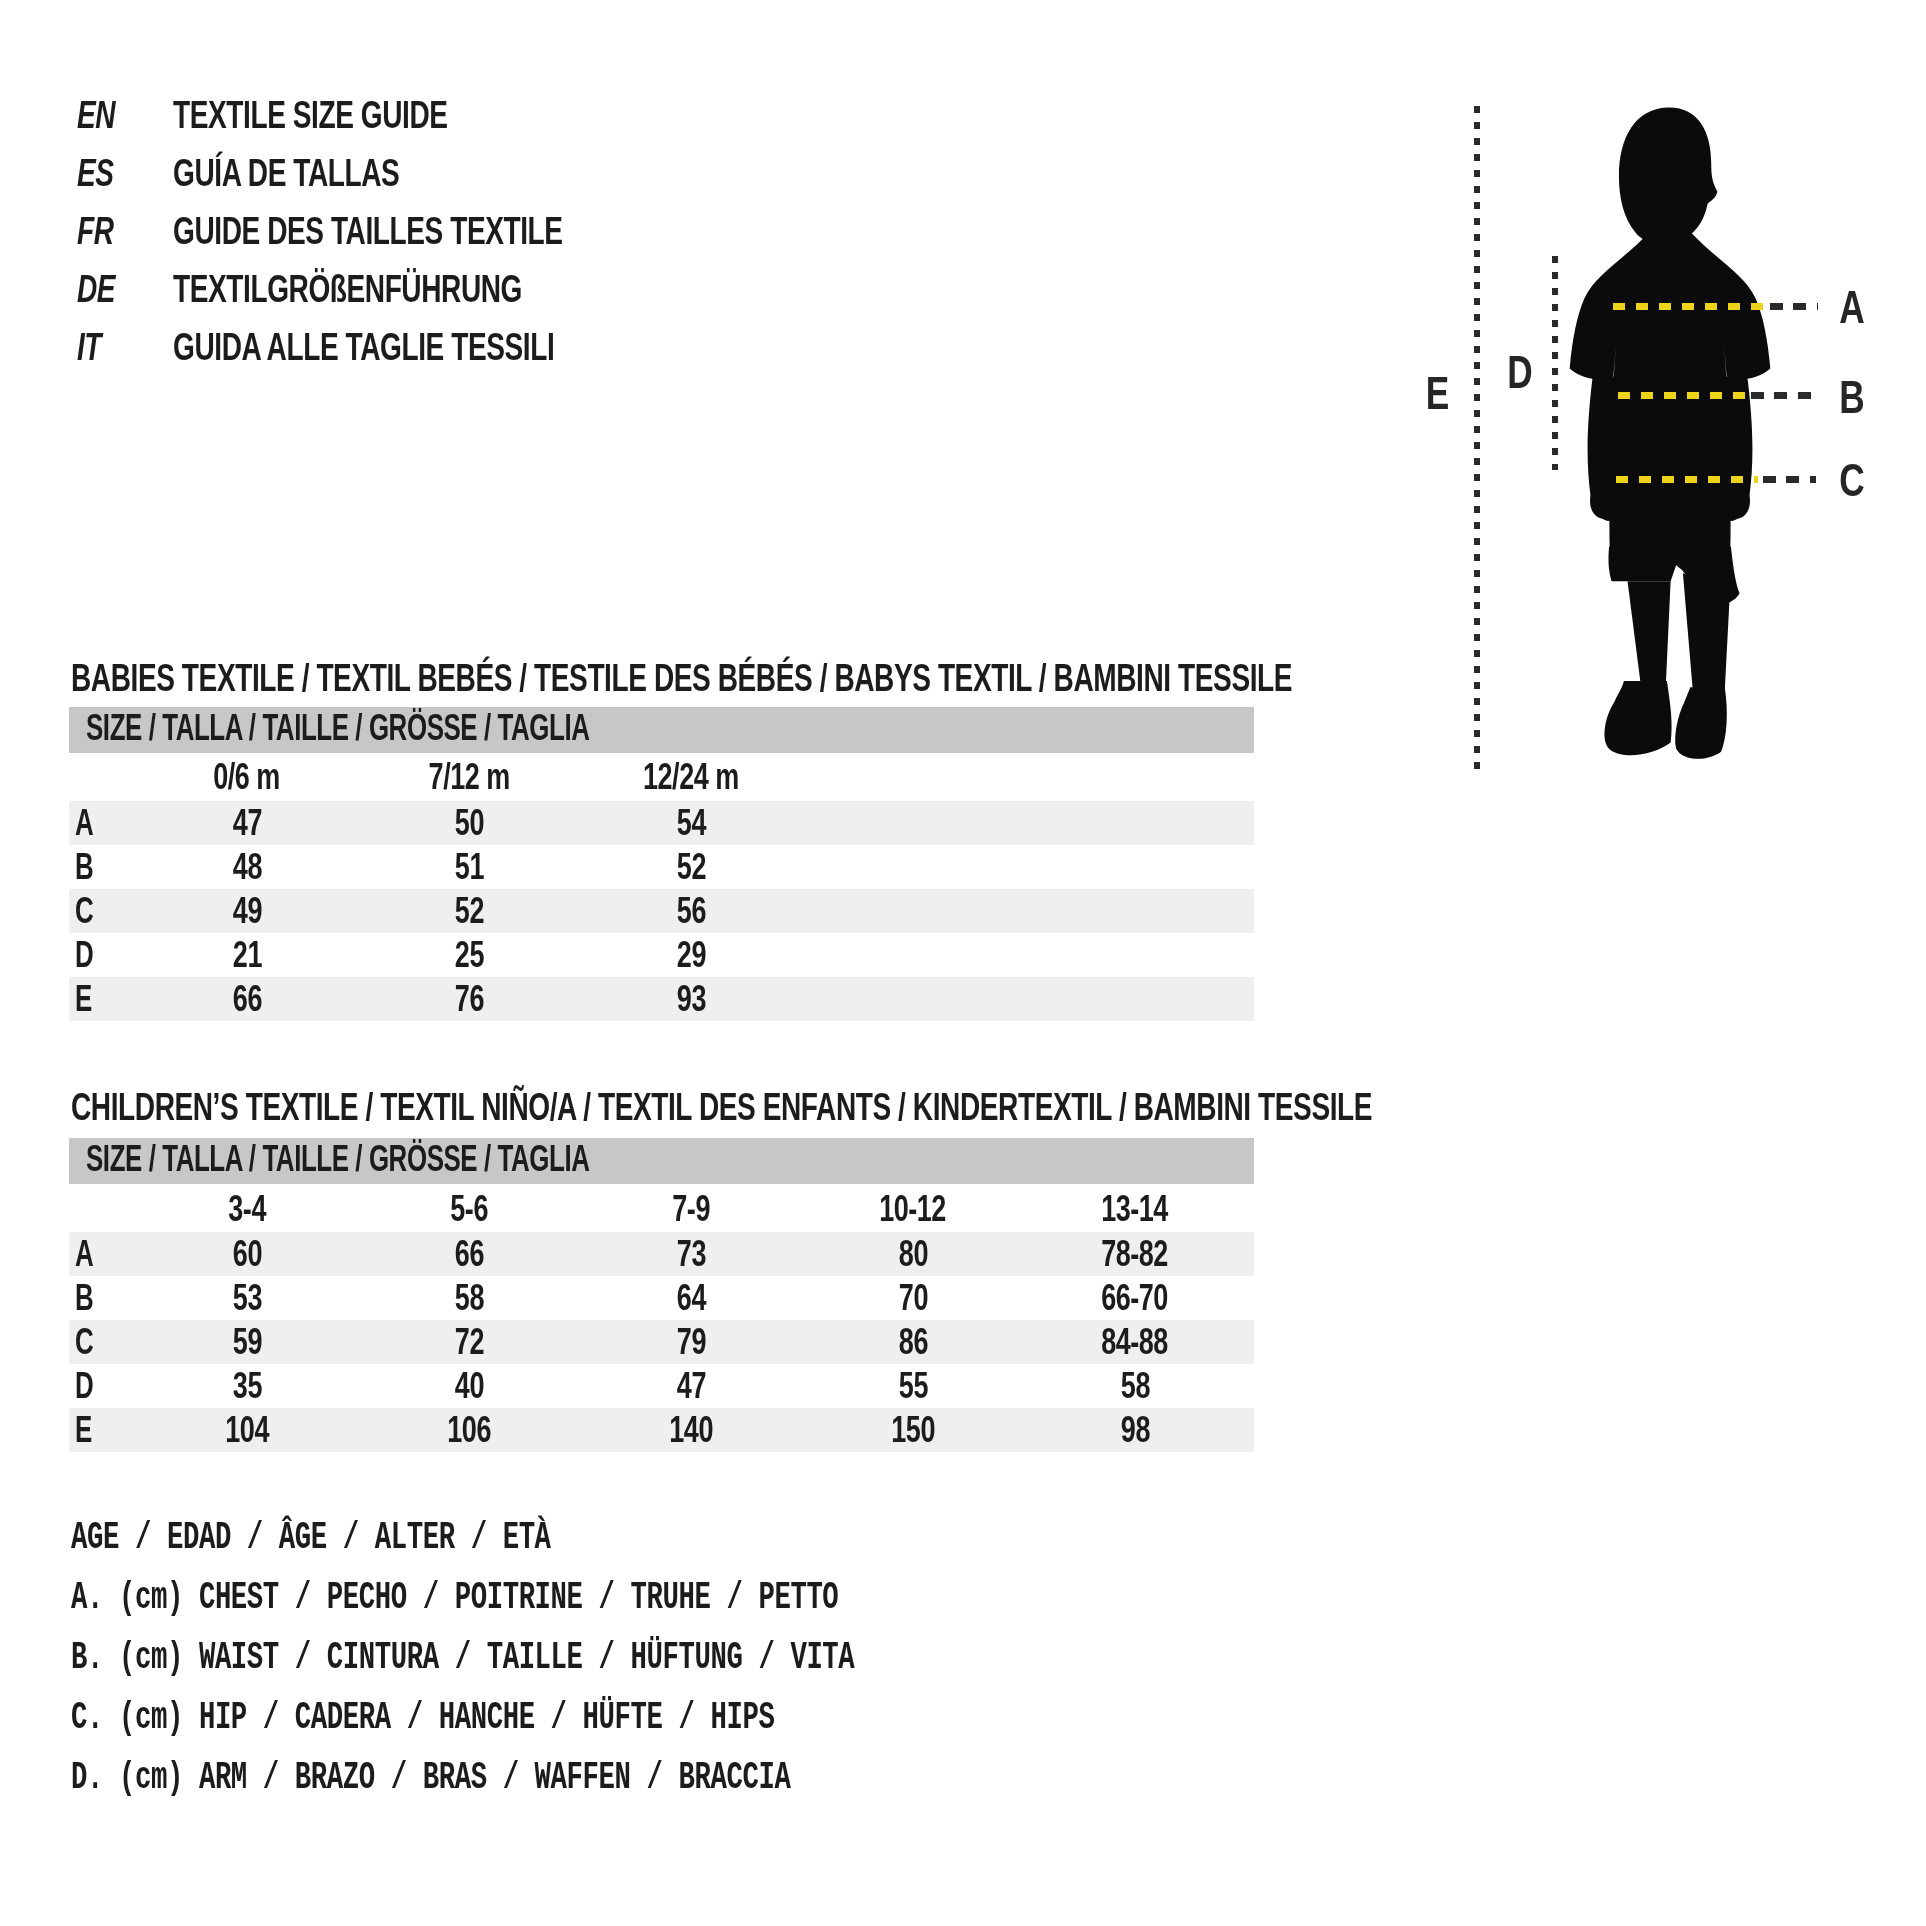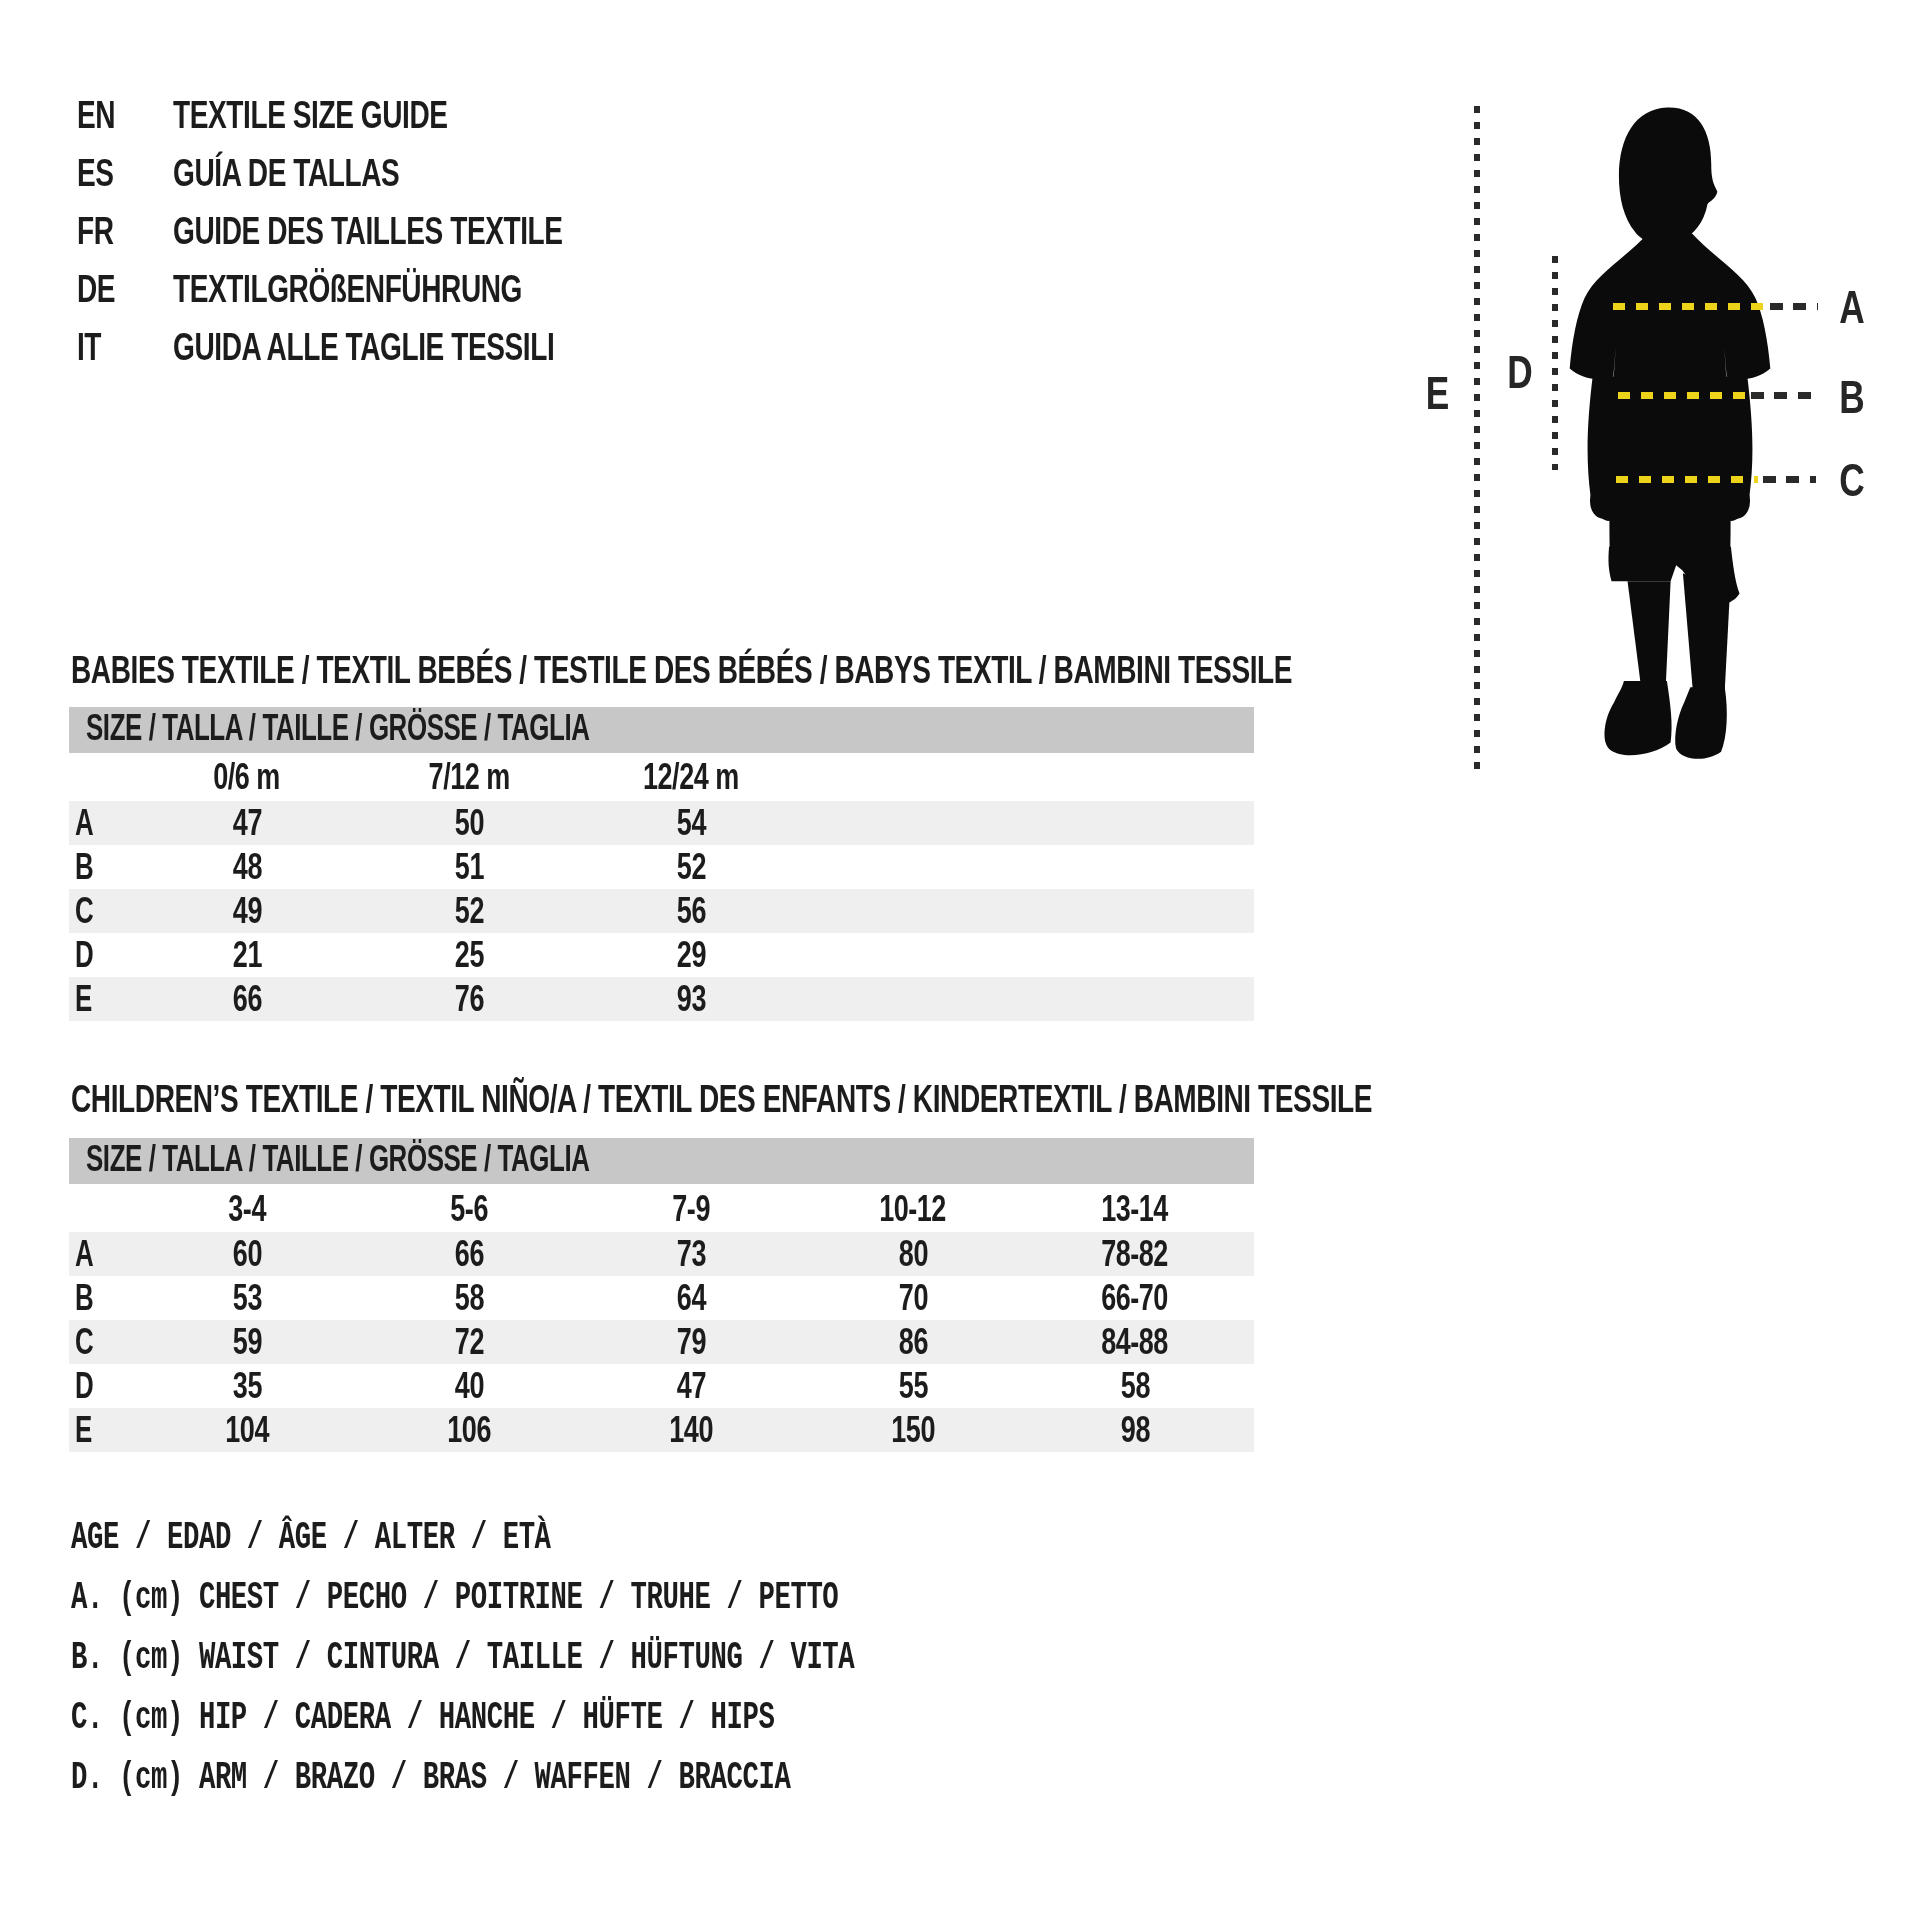--- a/index.html
+++ b/index.html
@@ -23,7 +23,7 @@
   
   .lang-row{position:relative;height:58px;}
   .lang-row span{line-height:58px;font-size:39px;}
-  .lang-code{position:absolute;left:0;}
+  .lang-code{position:absolute;left:0;font-style:italic;}
   .lang-title{position:absolute;left:96px;}
   
   .sec-title{height:44px;line-height:44px;font-size:39px;}

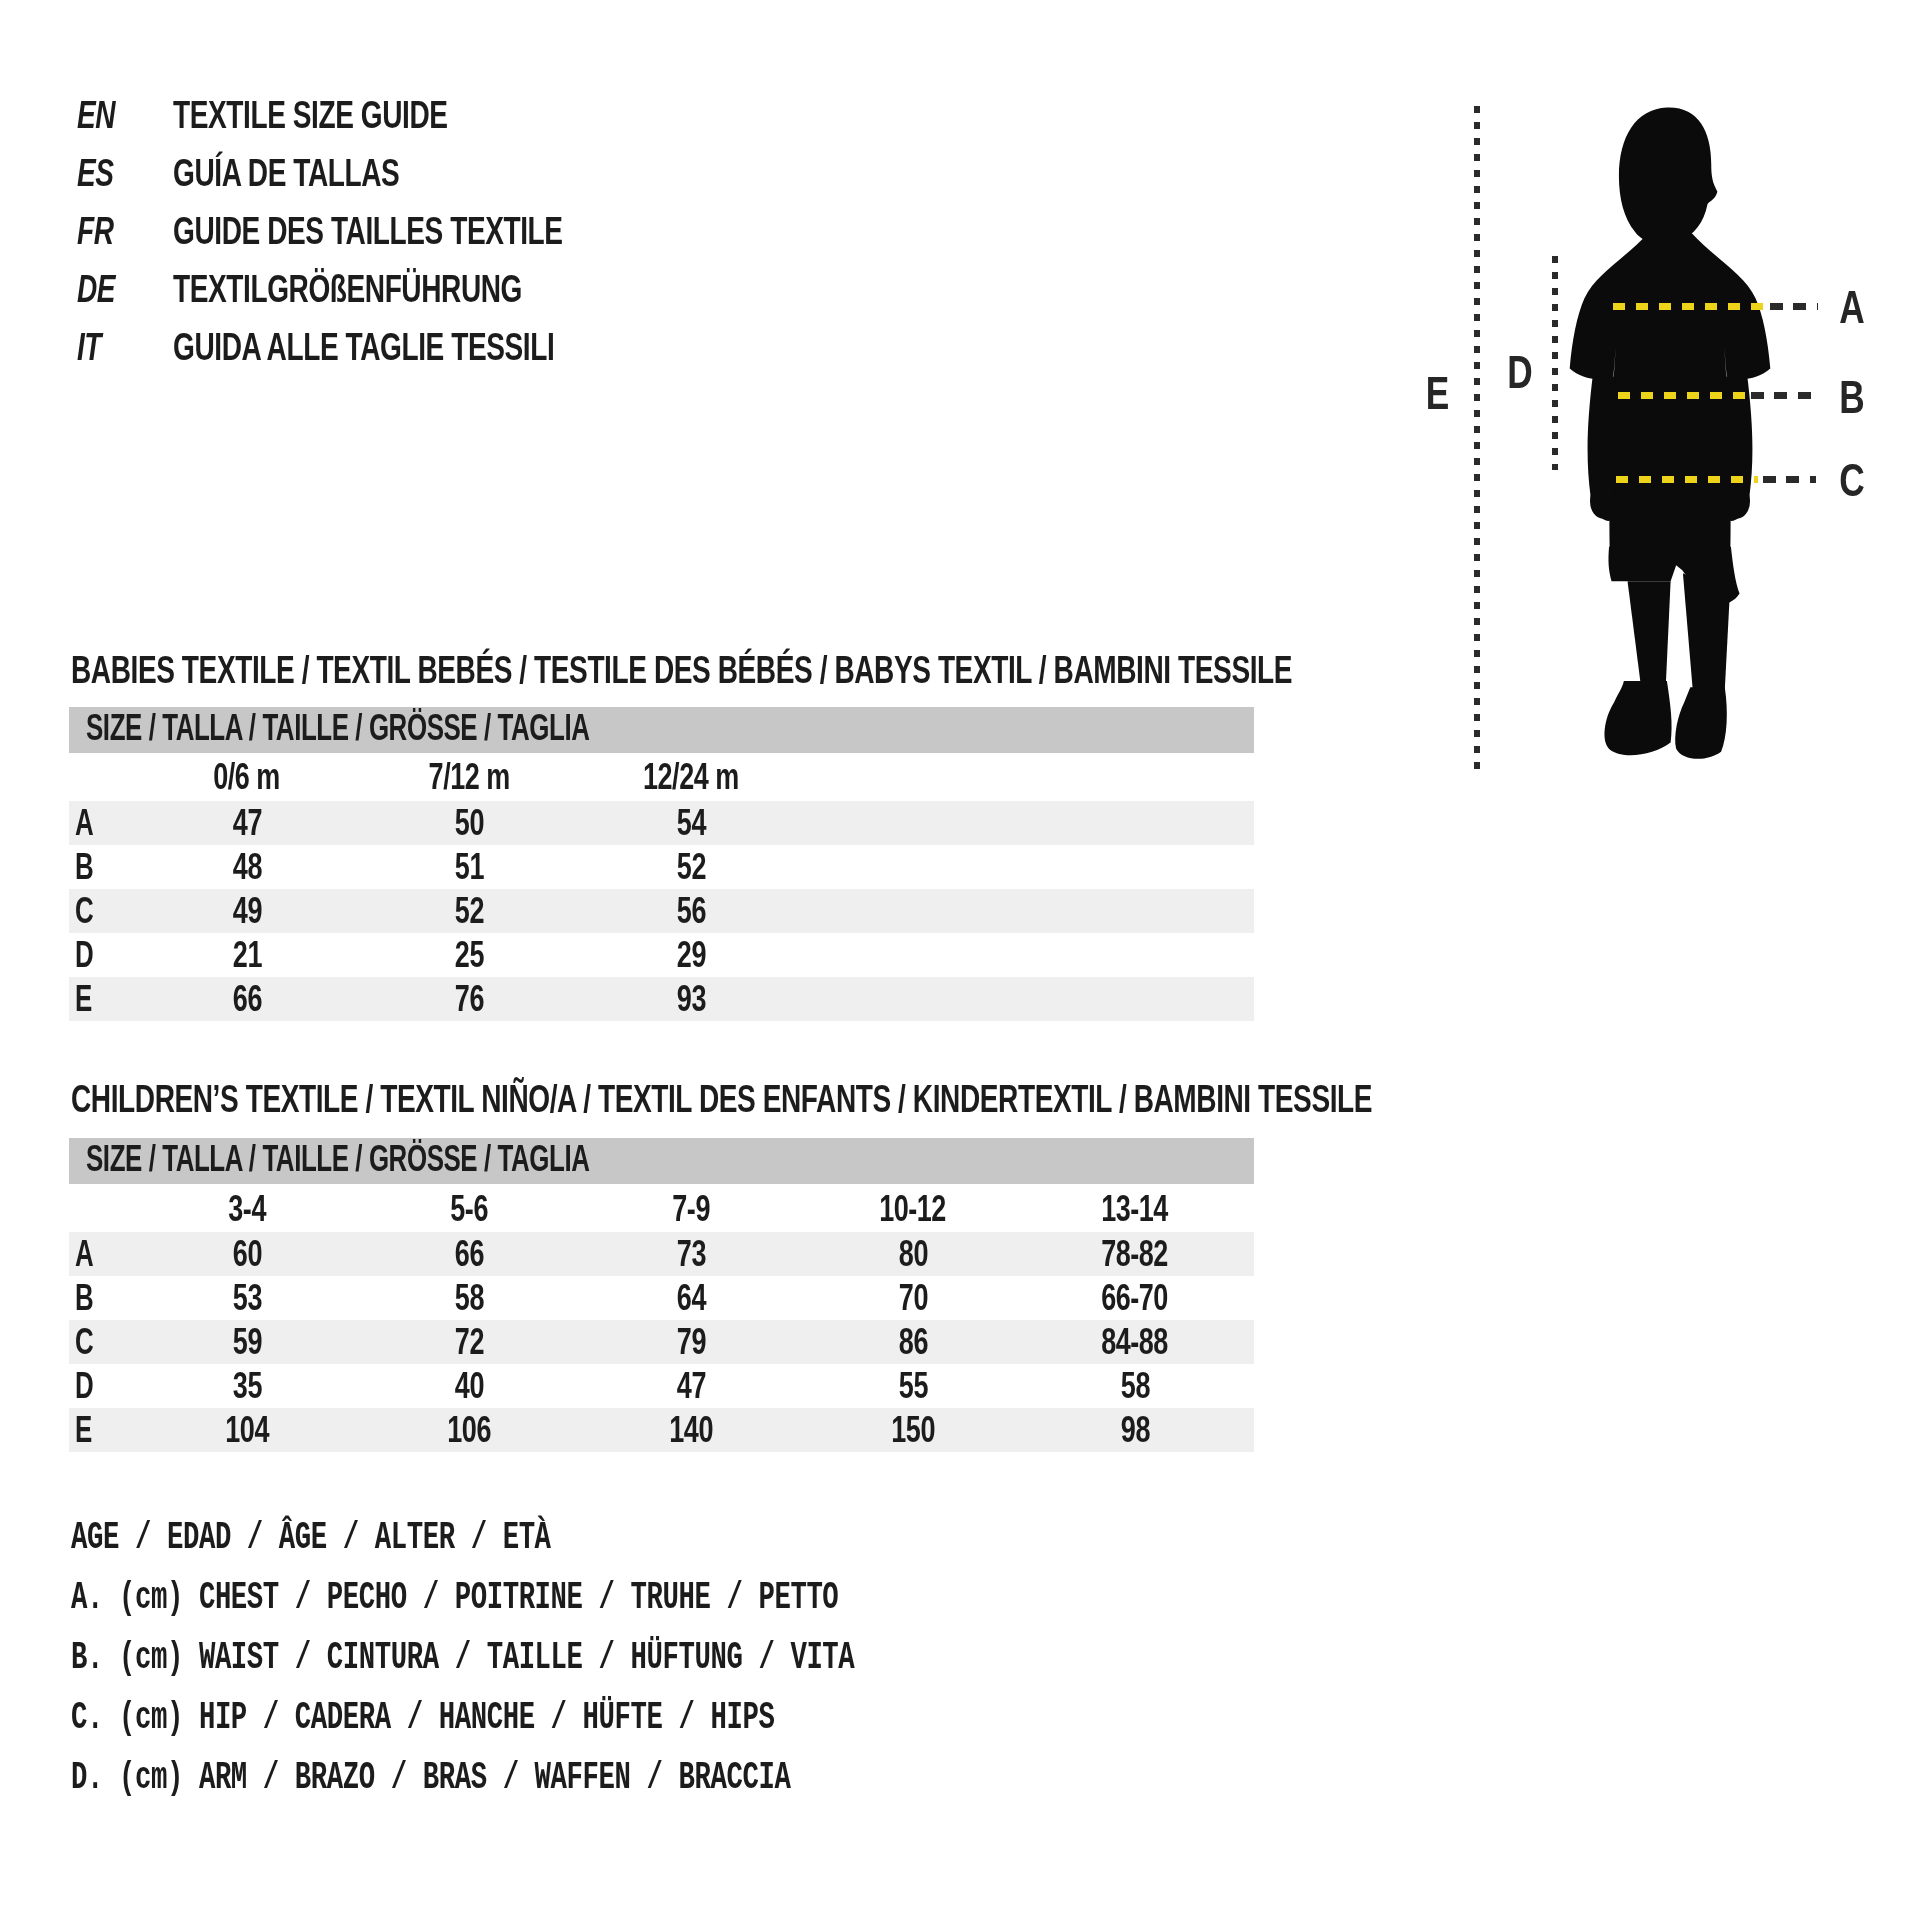--- a/index.html
+++ b/index.html
@@ -26,7 +26,7 @@
   .lang-code{position:absolute;left:0;font-style:italic;}
   .lang-title{position:absolute;left:96px;}
   
-  .sec-title{height:44px;line-height:44px;font-size:39px;}
+  .sec-title{height:44px;line-height:44px;font-size:39px;margin-top:8px;}
   
   .size-bar{width:1185px;height:46px;background:var(--header-bar-gray,#c7c7c7);display:flex;align-items:flex-start;}
   .size-bar span{font-size:36px;margin-left:8.6px;}

